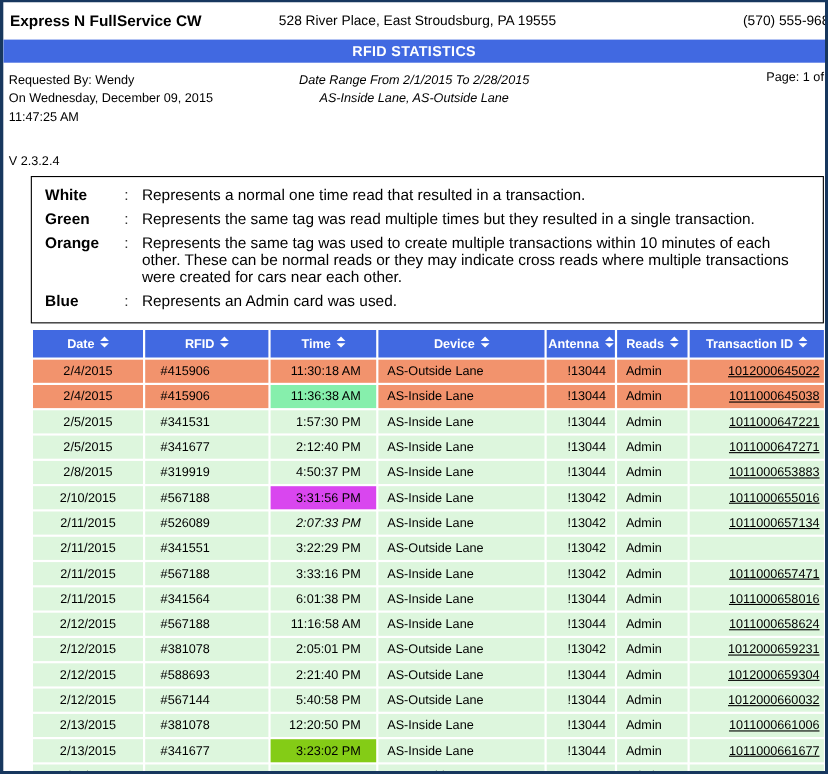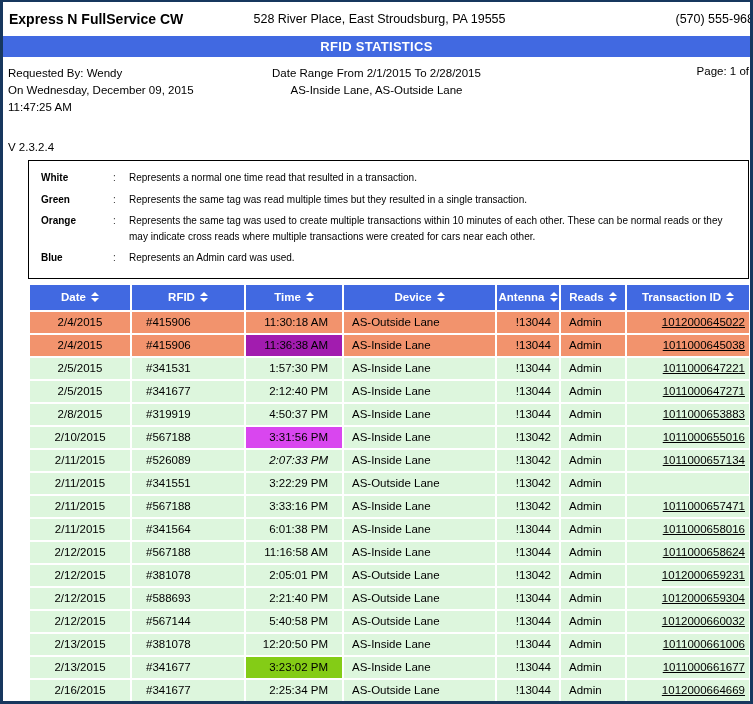--- a/index.html
+++ b/index.html
@@ -39,7 +39,7 @@
   
   .info-section { position:relative; height:103px; font-size:11.5px; }
   .info-left { position:absolute; left:5px; top:8px; line-height:17px; }
-  .info-center { position:absolute; left:0; right:0; top:8px; text-align:center; line-height:17px; }
+  .info-center { position:absolute; left:0; right:0; top:8px; text-align:center; line-height:17px;font-style:italic; }
   .info-right { position:absolute; right:1px; top:8px; white-space:nowrap; }
   .version { position:absolute; left:5px; top:84px; }
   

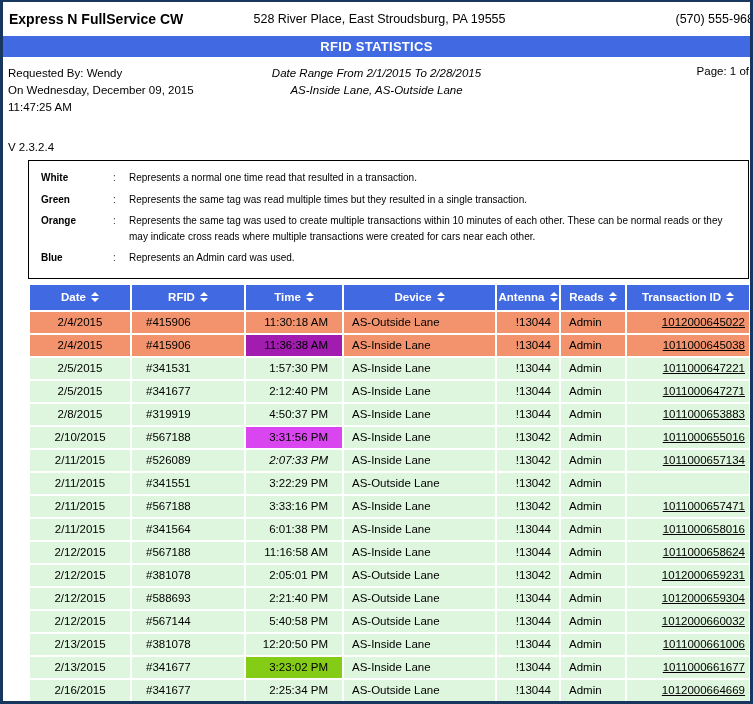--- a/index.html
+++ b/index.html
@@ -48,7 +48,7 @@
     width:721px;
     border:1px solid #000;
     padding:9px 10px 6px 12px;
-    font-size:10px;
+    font-size:14px;
   }
   .legend-row {
     display:grid;

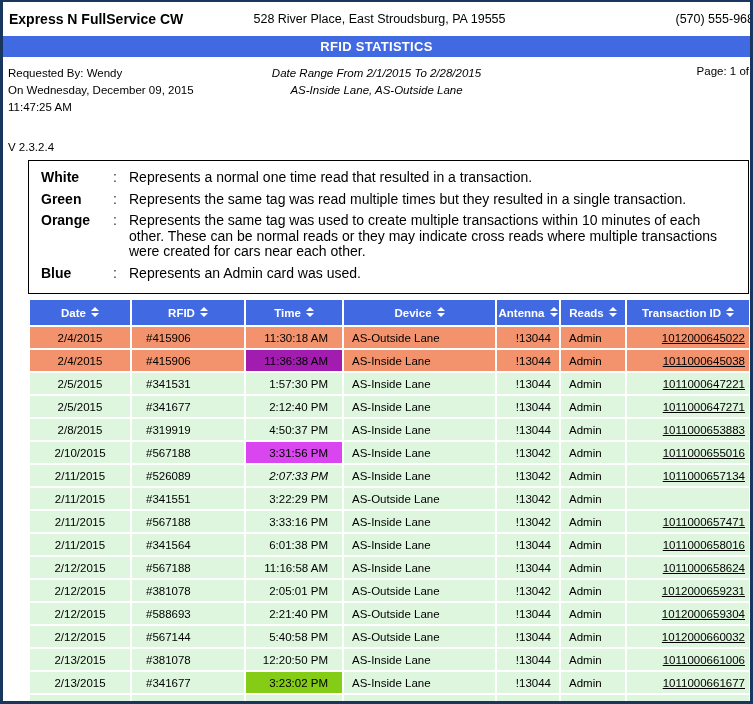--- a/index.html
+++ b/index.html
@@ -190,7 +190,7 @@
         <tr>
           <td class="c-date" style="background: rgb(242, 147, 109);">2/4/2015</td>
           <td class="c-rfid" style="background: rgb(242, 147, 109);">#415906</td>
-          <td class="c-time" style="background: #a21caf;">11:36:38 AM</td>
+          <td class="c-time" style="background: #86efac;">11:36:38 AM</td>
           <td class="c-device" style="background: rgb(242, 147, 109);">AS-Inside Lane</td>
           <td class="c-antenna" style="background: rgb(242, 147, 109);">!13044</td>
           <td class="c-reads" style="background: rgb(242, 147, 109);">Admin</td>

